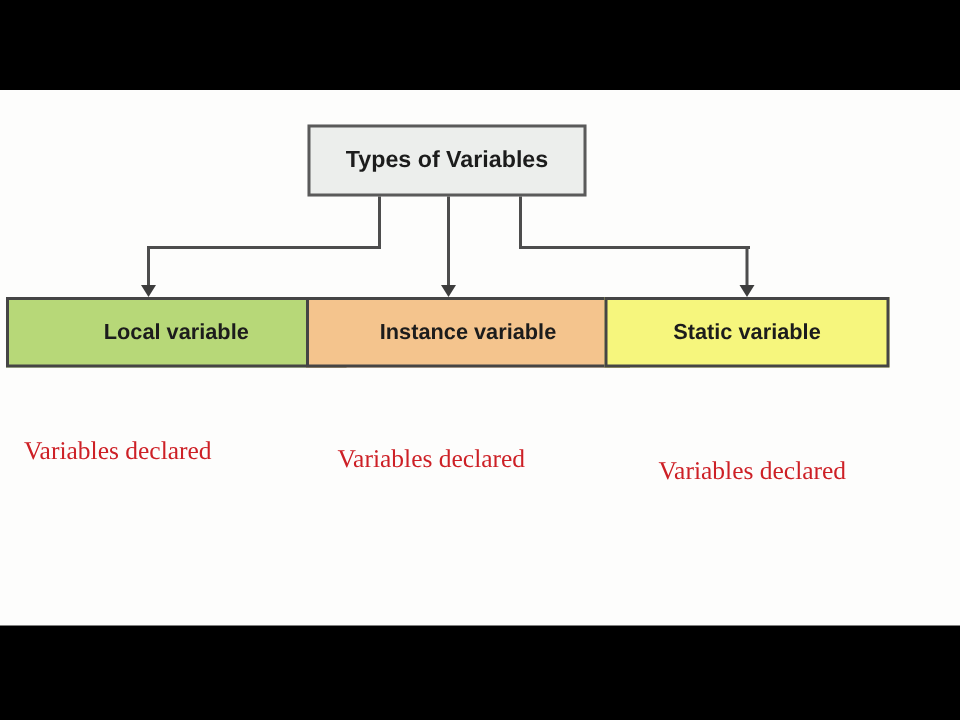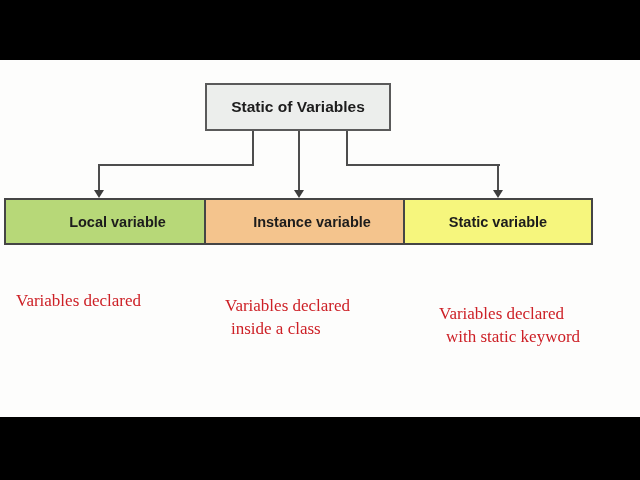--- a/index.html
+++ b/index.html
@@ -47,7 +47,7 @@
   <div class="screen">
 
     <div class="node root-node">
-      <span>Static of Variables</span>
+      <span>Types of Variables</span>
     </div>
 
     <div>

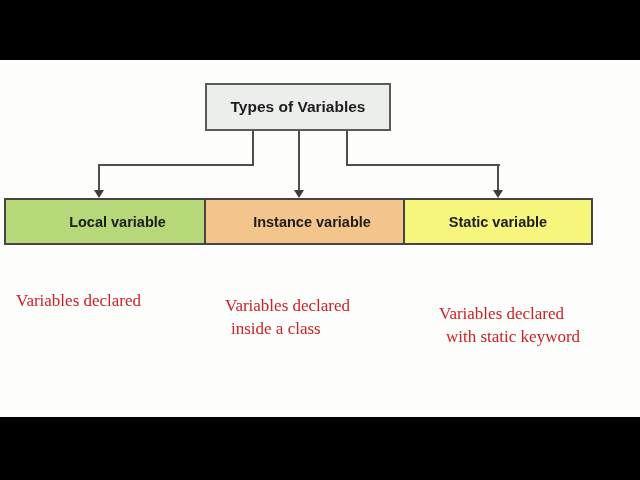--- a/index.html
+++ b/index.html
@@ -81,7 +81,6 @@
     </div>
     <div class="desc desc-instance">
       <div class="line1">Variables declared</div>
-      <div class="line2">inside a class</div>
     </div>
     <div class="desc desc-static">
       <div class="line1">Variables declared</div>

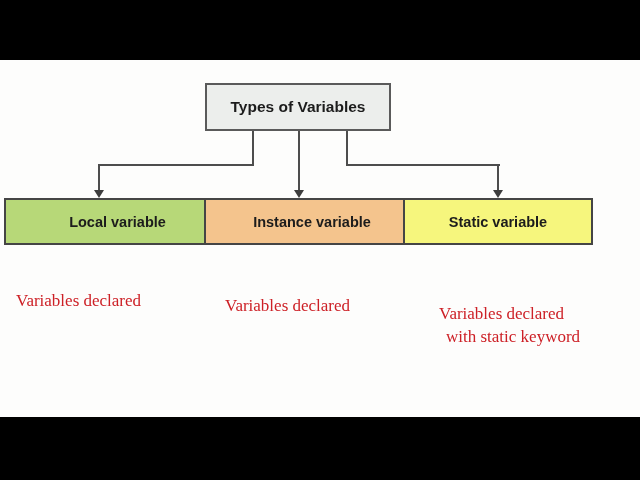--- a/index.html
+++ b/index.html
@@ -84,7 +84,6 @@
     </div>
     <div class="desc desc-static">
       <div class="line1">Variables declared</div>
-      <div class="line2">with static keyword</div>
     </div>
 
   </div>

